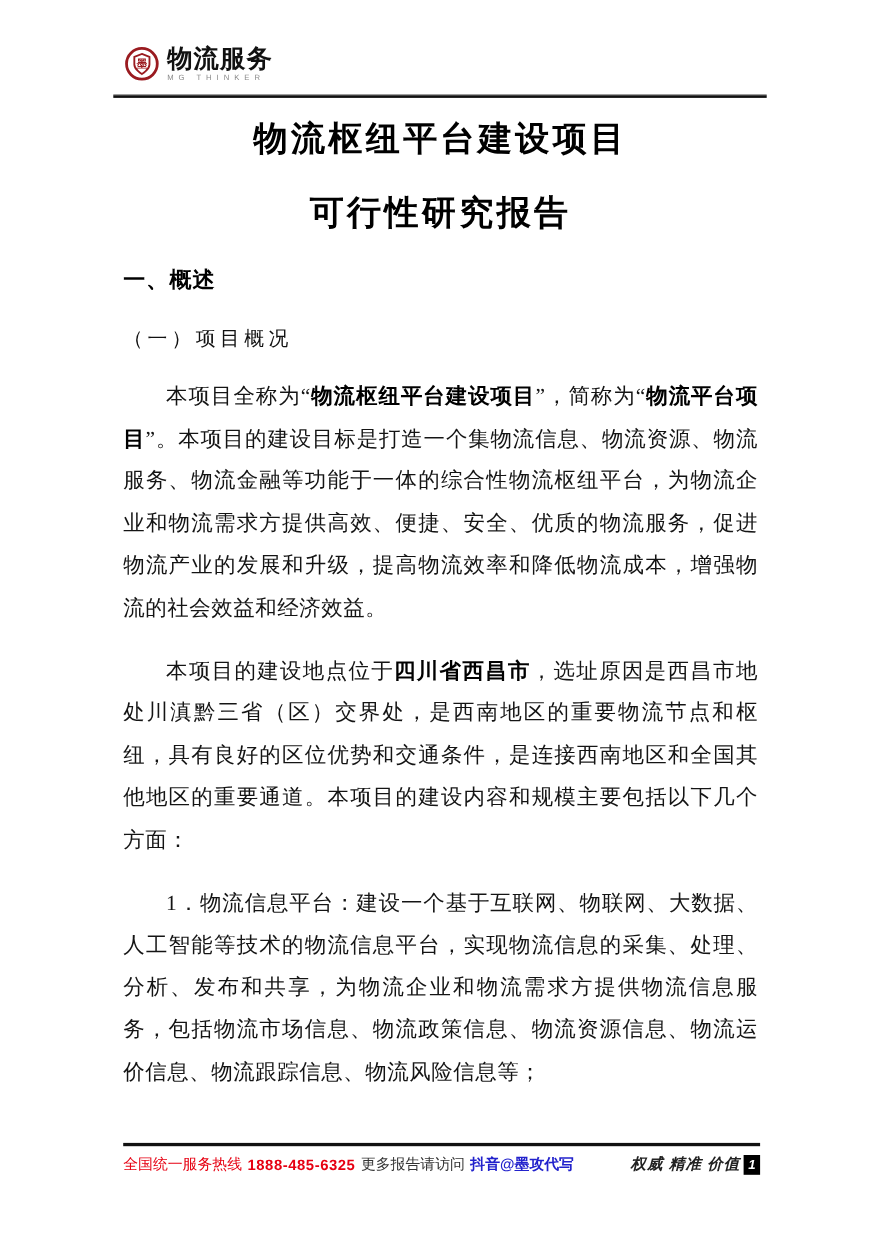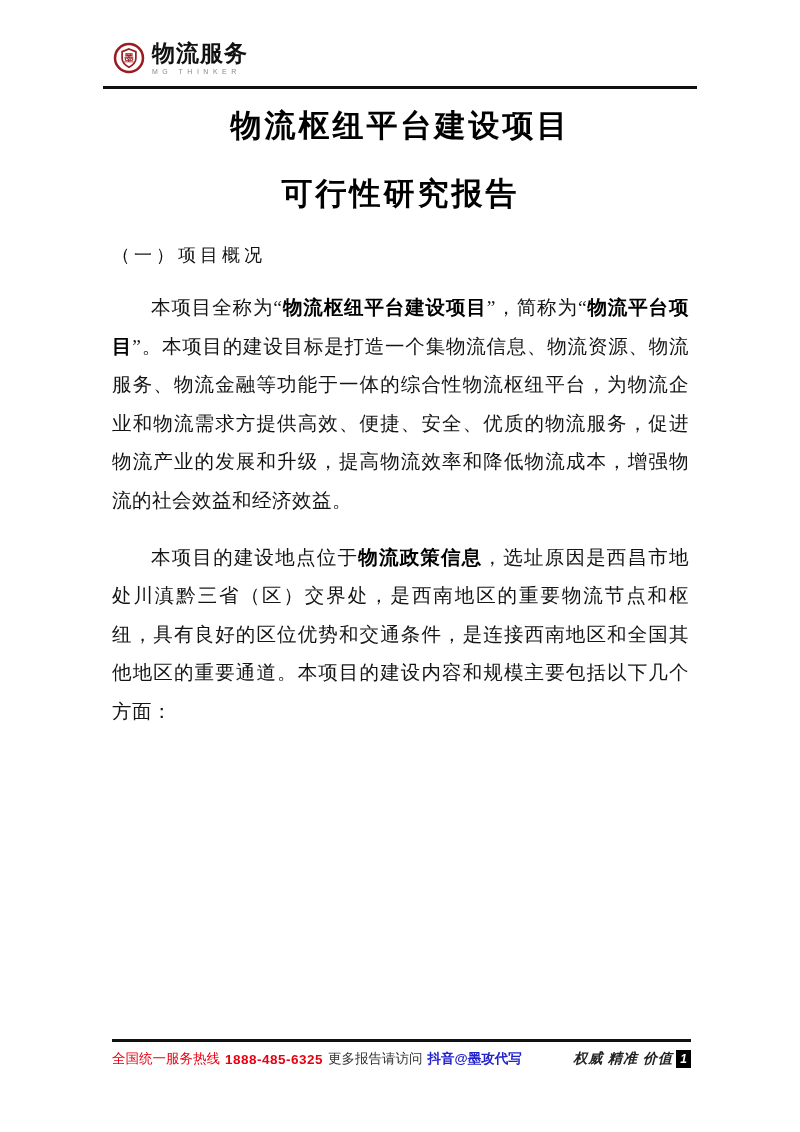--- a/index.html
+++ b/index.html
@@ -124,6 +124,7 @@
   <div class="content">
     <h1 class="doc-title l1">物流枢纽平台建设项目</h1>
     <h1 class="doc-title l2">可行性研究报告</h1>
+    <h2 class="sec-heading">一、概述</h2>
     <h3 class="subsec-heading">（一）项目概况</h3>
     <div>
         <p class="body-para"><span>本项目全称为“</span><span class="seg-bold">物流枢纽平台建设项目</span><span>”，简称为“</span><span class="seg-bold">物流平台项目</span><span>”。本项目的建设目标是打造一个集物流信息、物流资源、物流服务、物流金融等功能于一体的综合性物流枢纽平台，为物流企业和物流需求方提供高效、便捷、安全、优质的物流服务，促进物流产业的发展和升级，提高物流效率和降低物流成本，增强物流的社会效益和经济效益。</span></p>

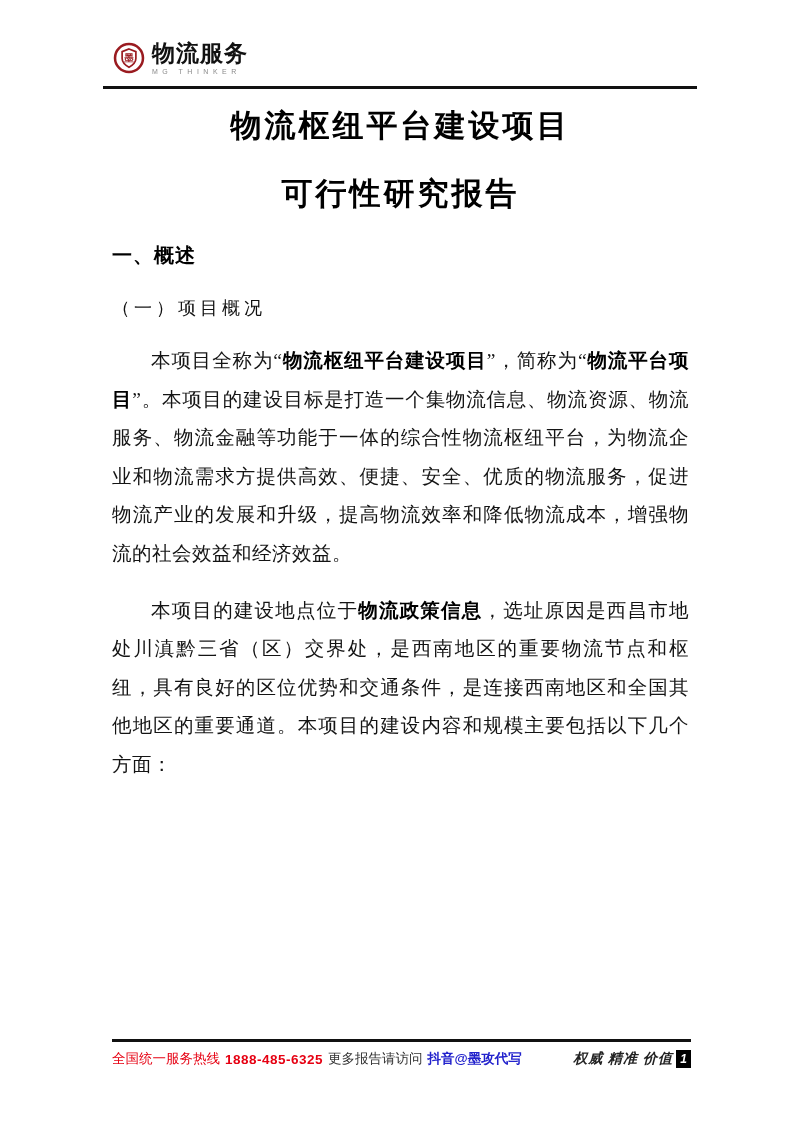--- a/index.html
+++ b/index.html
@@ -128,7 +128,7 @@
     <h3 class="subsec-heading">（一）项目概况</h3>
     <div>
         <p class="body-para"><span>本项目全称为“</span><span class="seg-bold">物流枢纽平台建设项目</span><span>”，简称为“</span><span class="seg-bold">物流平台项目</span><span>”。本项目的建设目标是打造一个集物流信息、物流资源、物流服务、物流金融等功能于一体的综合性物流枢纽平台，为物流企业和物流需求方提供高效、便捷、安全、优质的物流服务，促进物流产业的发展和升级，提高物流效率和降低物流成本，增强物流的社会效益和经济效益。</span></p>
-        <p class="body-para"><span>本项目的建设地点位于</span><span class="seg-bold">物流政策信息</span><span>，选址原因是西昌市地处川滇黔三省（区）交界处，是西南地区的重要物流节点和枢纽，具有良好的区位优势和交通条件，是连接西南地区和全国其他地区的重要通道。本项目的建设内容和规模主要包括以下几个方面：</span></p>
+        <p class="body-para"><span>本项目的建设地点位于</span><span class="seg-bold">四川省西昌市</span><span>，选址原因是西昌市地处川滇黔三省（区）交界处，是西南地区的重要物流节点和枢纽，具有良好的区位优势和交通条件，是连接西南地区和全国其他地区的重要通道。本项目的建设内容和规模主要包括以下几个方面：</span></p>
       </div>
   </div>
 

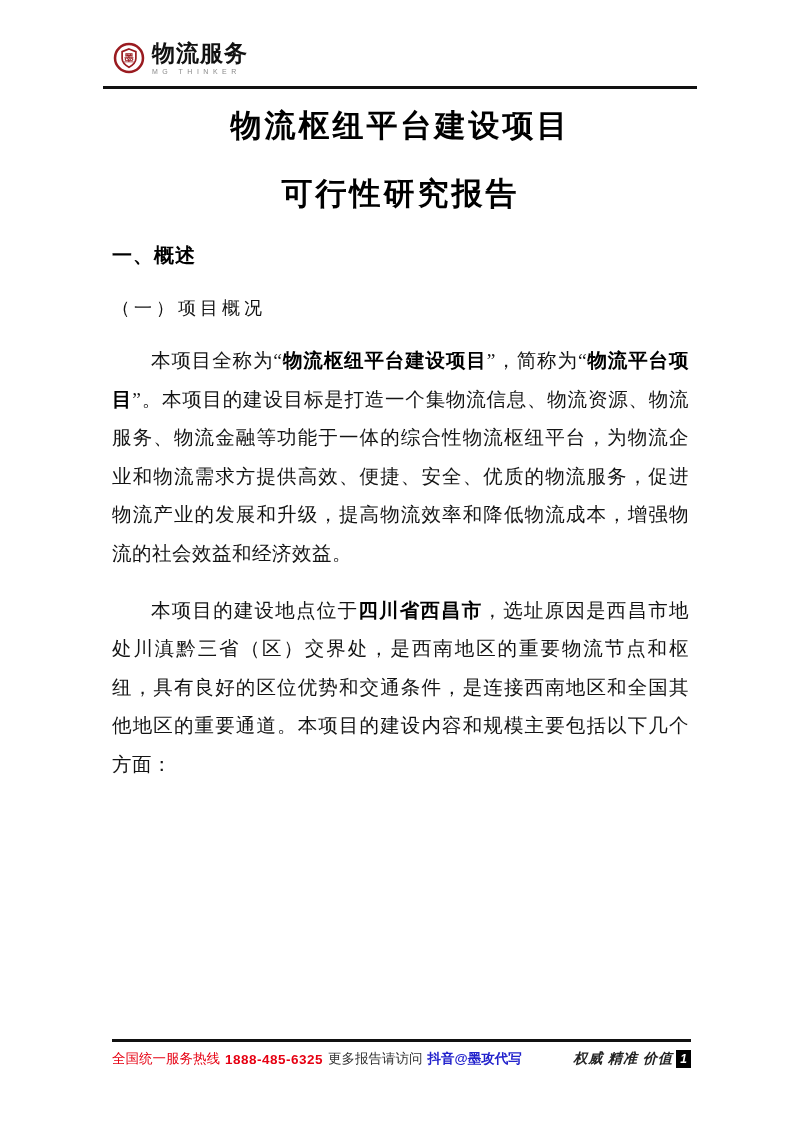--- a/index.html
+++ b/index.html
@@ -129,6 +129,7 @@
     <div>
         <p class="body-para"><span>本项目全称为“</span><span class="seg-bold">物流枢纽平台建设项目</span><span>”，简称为“</span><span class="seg-bold">物流平台项目</span><span>”。本项目的建设目标是打造一个集物流信息、物流资源、物流服务、物流金融等功能于一体的综合性物流枢纽平台，为物流企业和物流需求方提供高效、便捷、安全、优质的物流服务，促进物流产业的发展和升级，提高物流效率和降低物流成本，增强物流的社会效益和经济效益。</span></p>
         <p class="body-para"><span>本项目的建设地点位于</span><span class="seg-bold">四川省西昌市</span><span>，选址原因是西昌市地处川滇黔三省（区）交界处，是西南地区的重要物流节点和枢纽，具有良好的区位优势和交通条件，是连接西南地区和全国其他地区的重要通道。本项目的建设内容和规模主要包括以下几个方面：</span></p>
+        <p class="body-para"><span>1．物流信息平台：建设一个基于互联网、物联网、大数据、人工智能等技术的物流信息平台，实现物流信息的采集、处理、分析、发布和共享，为物流企业和物流需求方提供物流信息服务，包括物流市场信息、物流政策信息、物流资源信息、物流运价信息、物流跟踪信息、物流风险信息等；</span></p>
       </div>
   </div>
 

